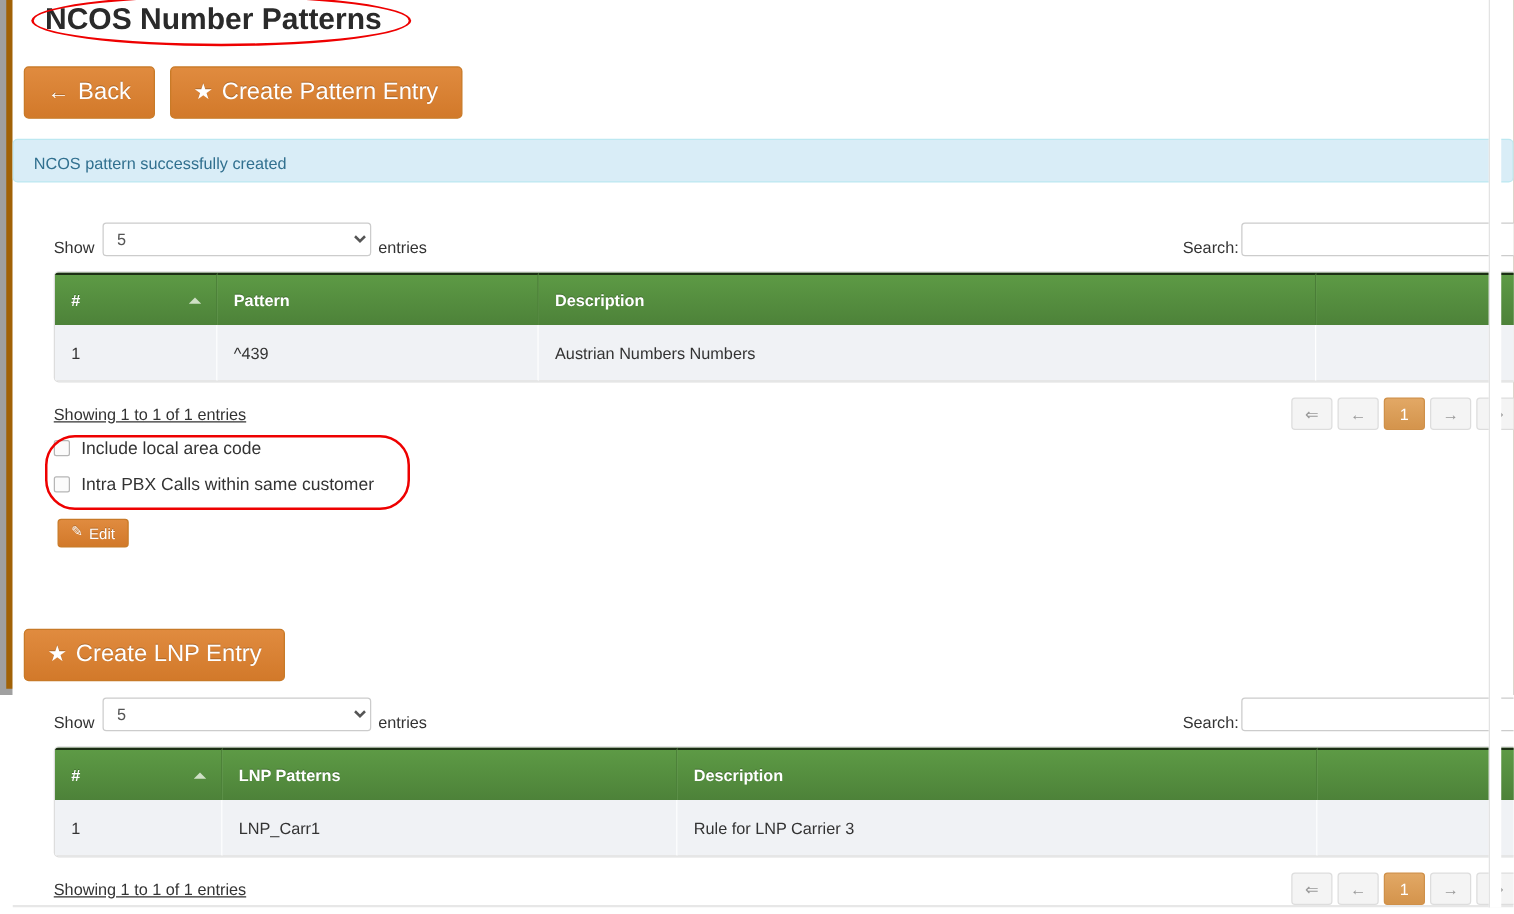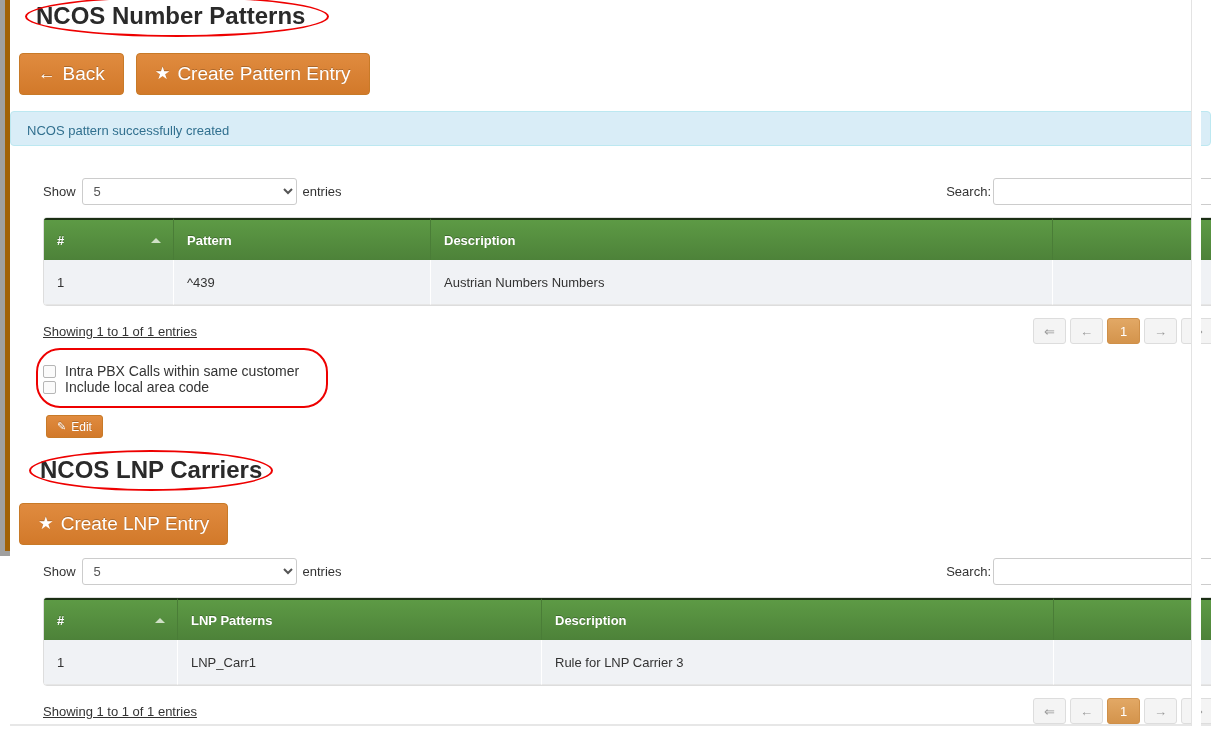--- a/index.html
+++ b/index.html
@@ -109,7 +109,7 @@
   }
   .dt-length, .dt-filter {
     display: flex;
-    align-items: center;
+    align-items: flex-end;
     gap: 6px;
     color: #333;
     font-size: 13px;

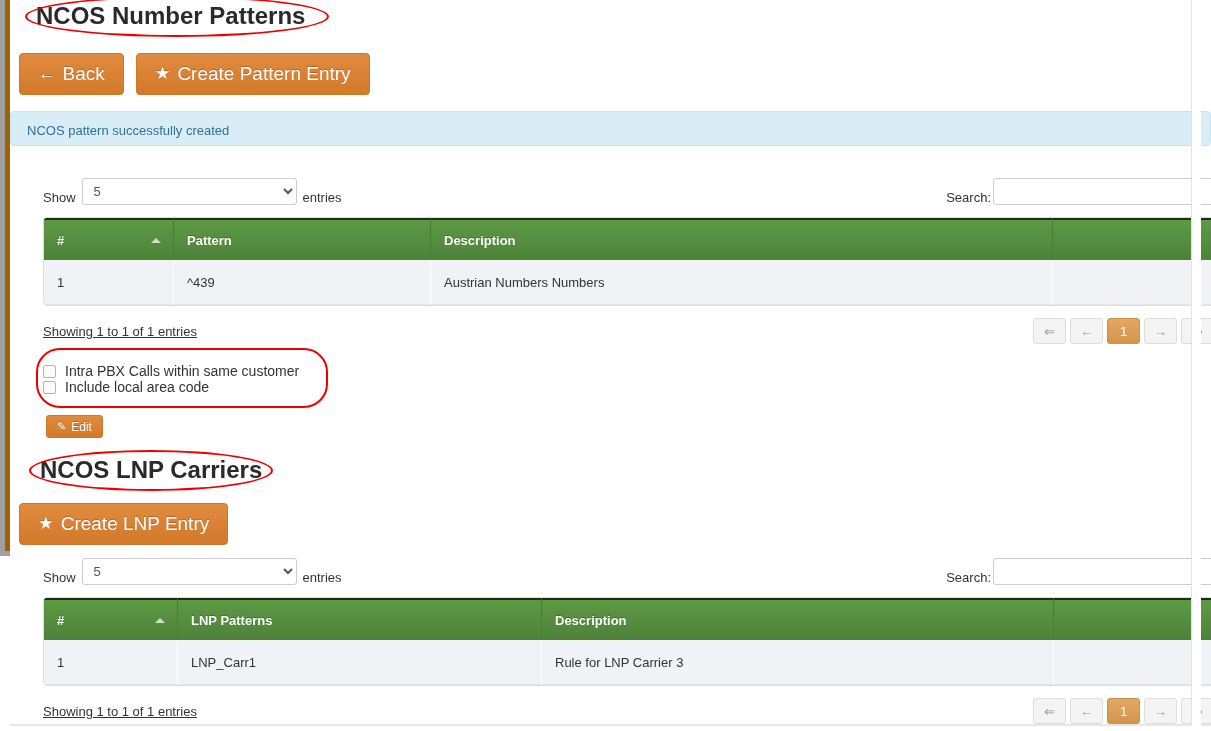--- a/index.html
+++ b/index.html
@@ -336,13 +336,13 @@
     </div>
 
     <div style="position:absolute; left:33px; top:350px; width:300px;">
+      <div class="check-row">
+        <span class="cbox"></span>
+        <span>Include local area code</span>
+      </div>
       <div class="check-row" style="margin-top:13px;">
         <span class="cbox"></span>
         <span>Intra PBX Calls within same customer</span>
-      </div>
-      <div class="check-row">
-        <span class="cbox"></span>
-        <span>Include local area code</span>
       </div>
     </div>
     <span class="annot-rrect" style="left:26px; top:348px; width:288px; height:56px;"></span>

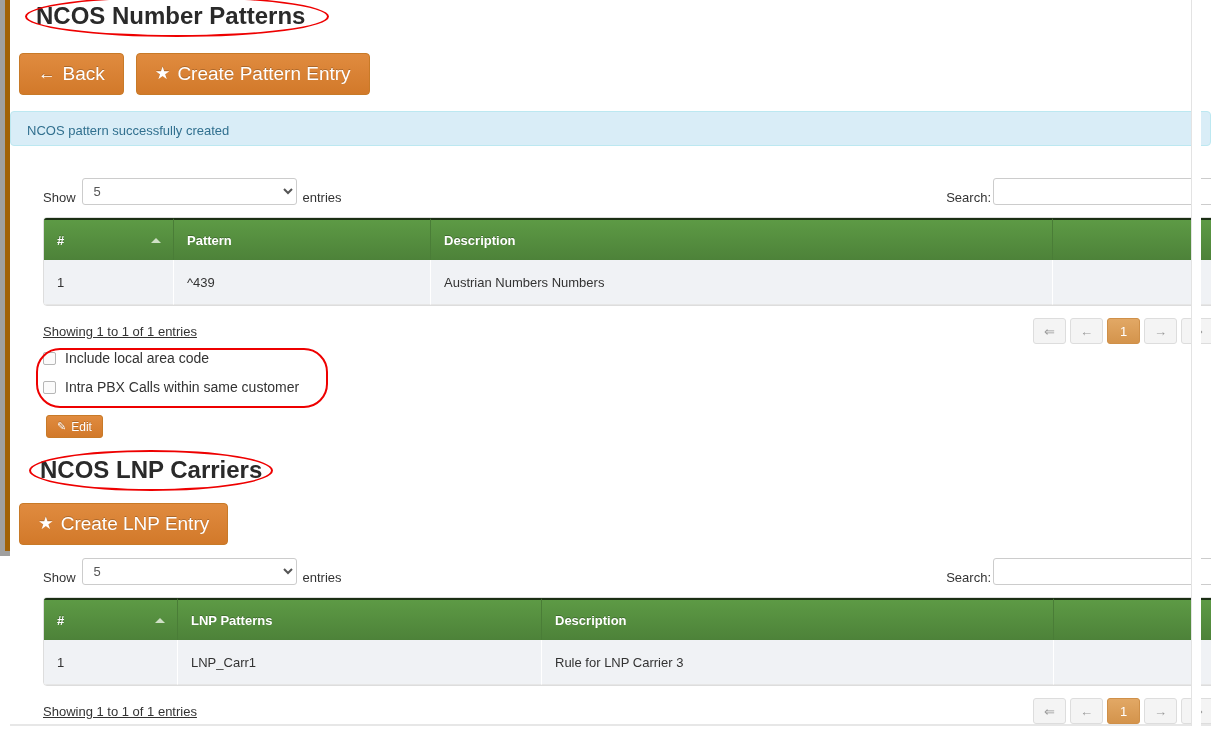--- a/index.html
+++ b/index.html
@@ -352,12 +352,6 @@
       <span>Edit</span>
     </button>
 
-    <div style="position:absolute; left:30px; top:458px;">
-      <div class="h-wrap">
-        <h1 class="page-title">NCOS LNP Carriers</h1>
-        <span class="annot-ellipse" style="left:-11px; top:-8px; width:240px; height:37px;"></span>
-      </div>
-    </div>
 
     <div style="position:absolute; left:9px; top:503px;">
       <button class="btn btn-lg">

